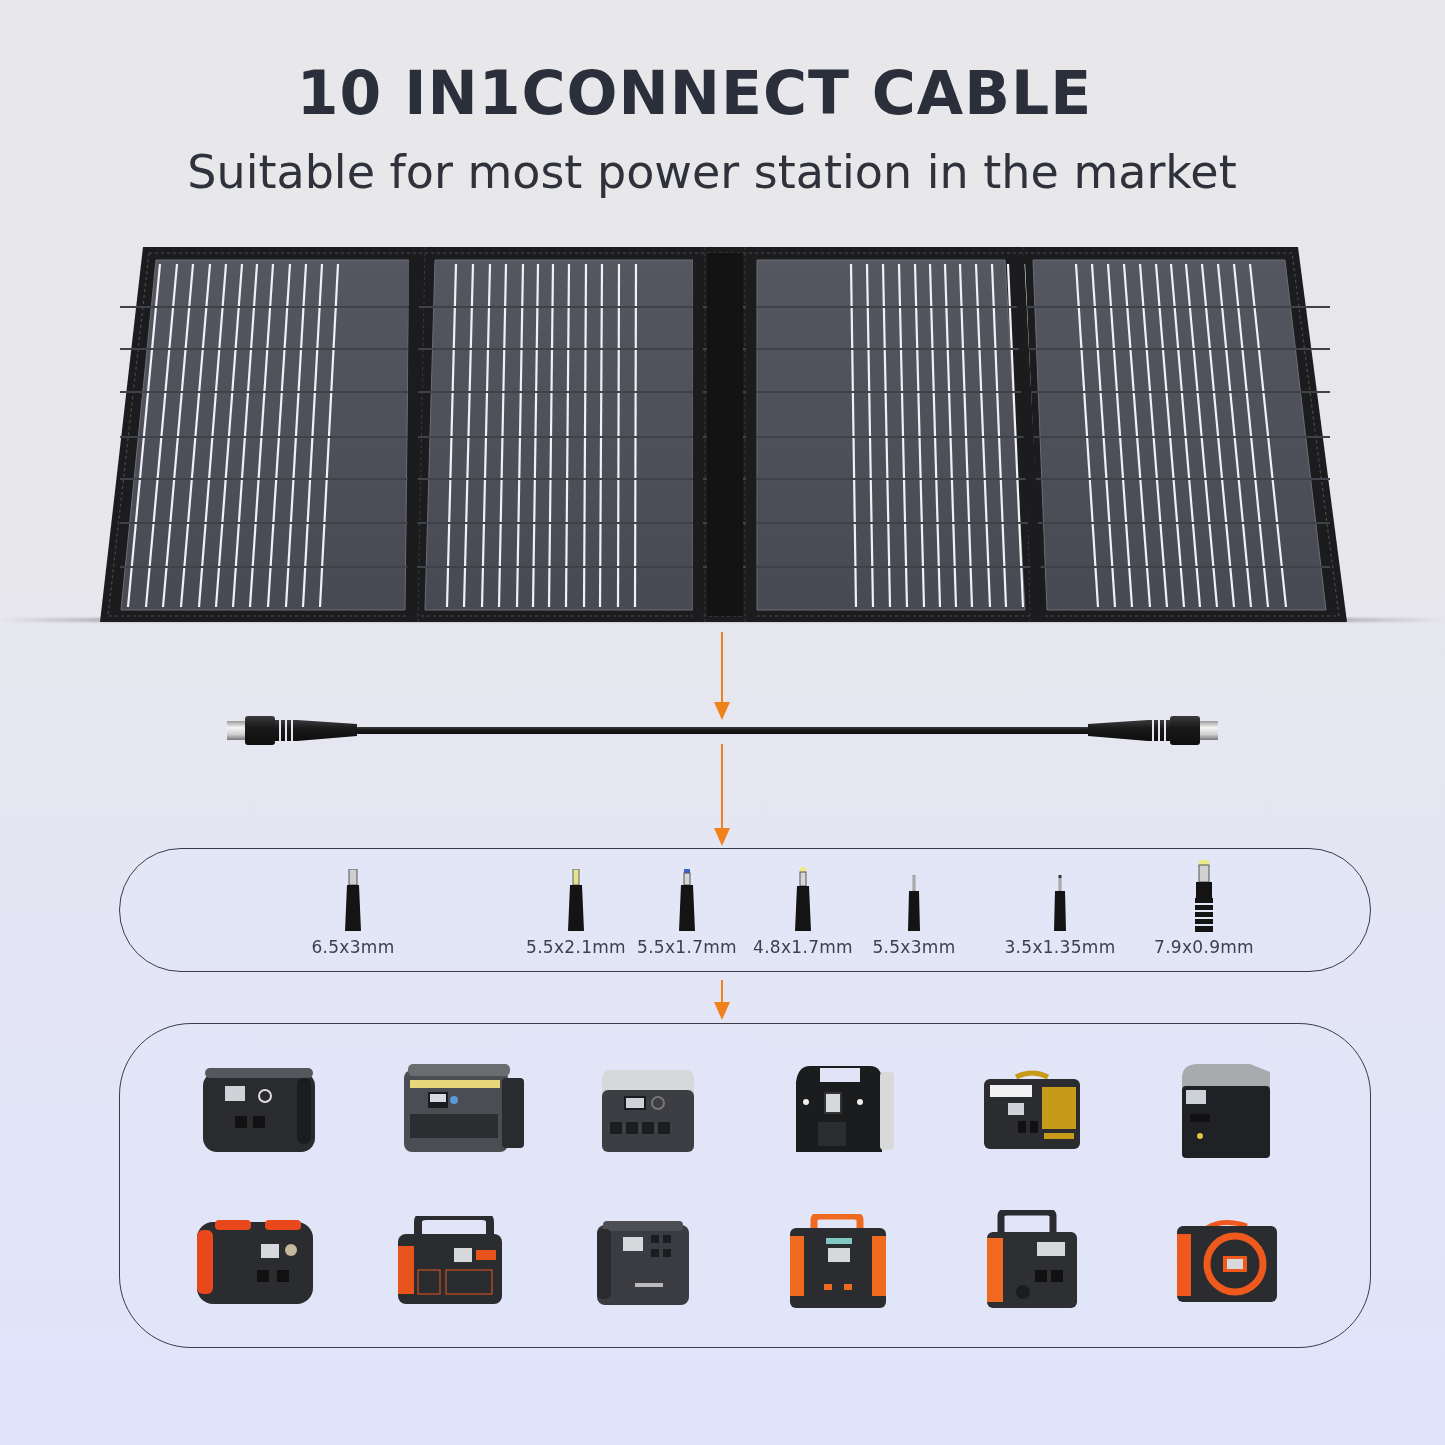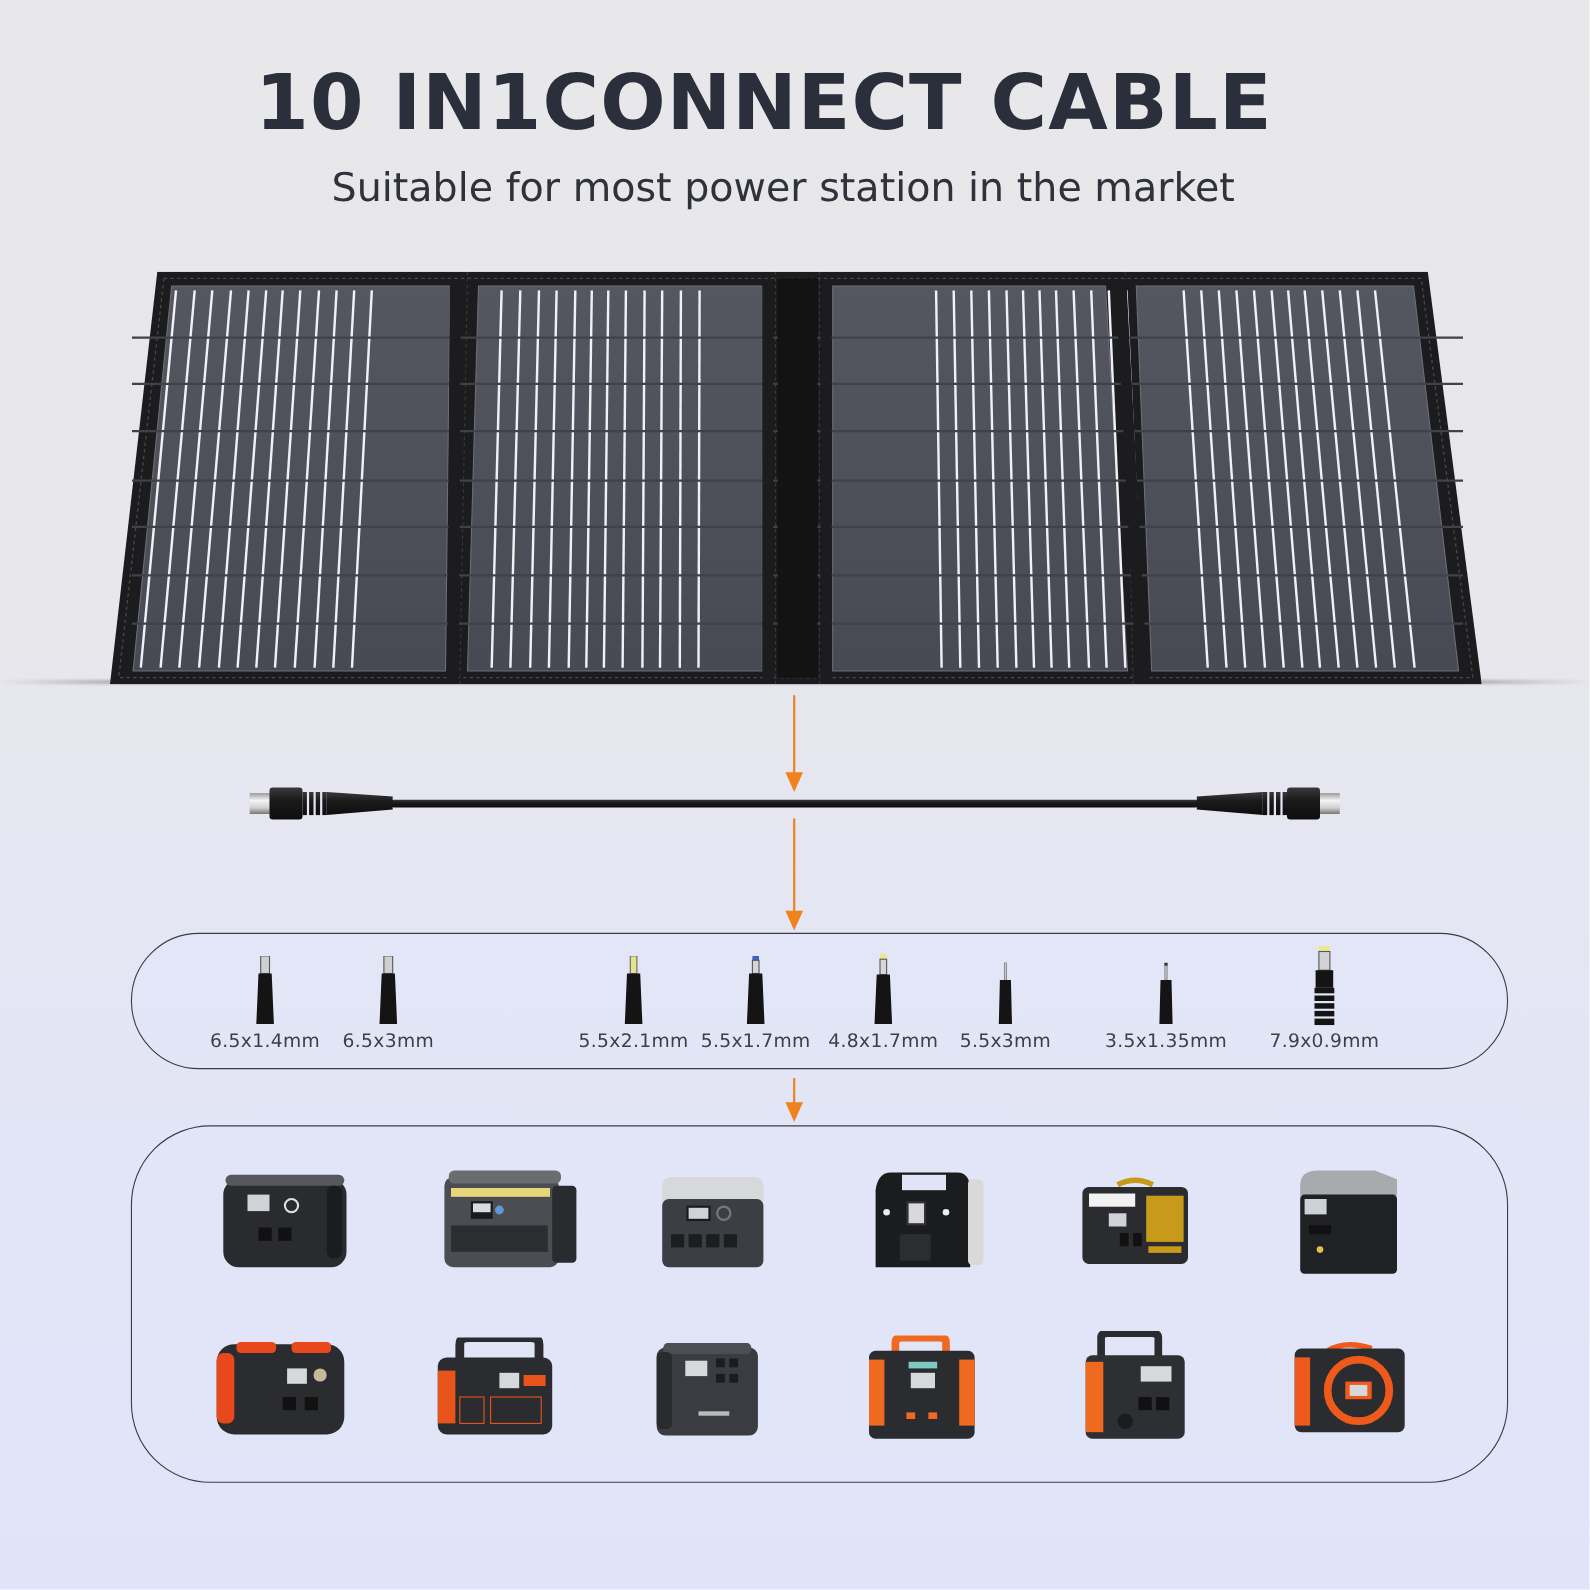--- a/index.html
+++ b/index.html
@@ -10,7 +10,7 @@
   }
   .title {
     position:absolute; left:0; top:38px; width:1389px; text-align:center;
-    font-family:"DejaVu Sans", sans-serif; font-weight:bold; font-size:70px;
+    font-family:"DejaVu Sans", sans-serif; font-weight:bold; font-size:60px;
     letter-spacing:1px; color:#2b2f3b; line-height:110px;
   }
   .subtitle {

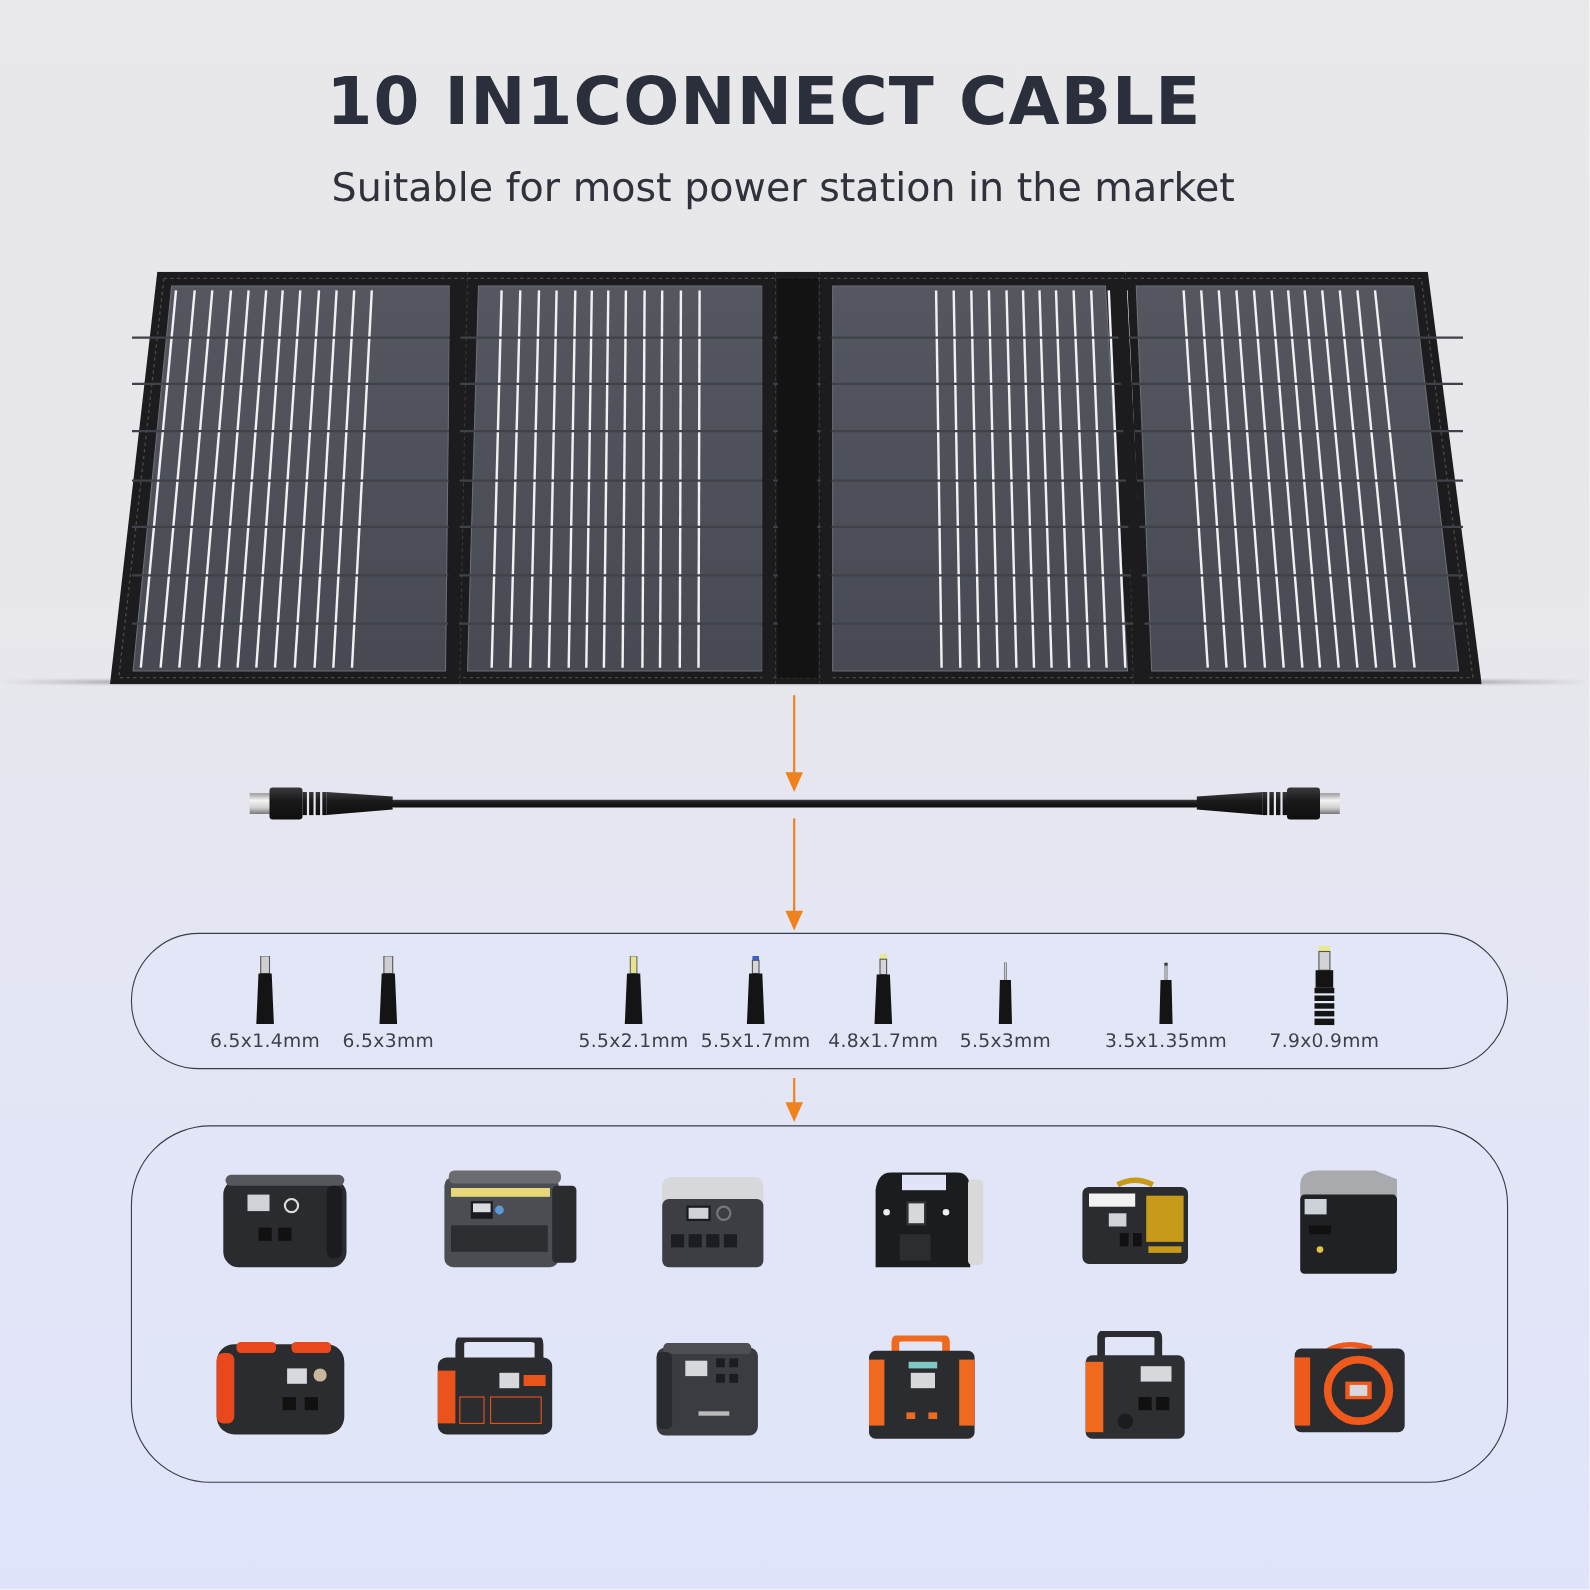--- a/index.html
+++ b/index.html
@@ -15,7 +15,7 @@
   }
   .subtitle {
     position:absolute; left:0; top:150px; width:1424px; text-align:center;
-    font-family:"DejaVu Sans", sans-serif; font-size:36px; color:#2f323b; line-height:44px;
+    font-family:"DejaVu Sans", sans-serif; font-size:46px; color:#2f323b; line-height:44px;
   }
   .floor {
     position:absolute; left:0; top:618px; width:1445px; height:4px;

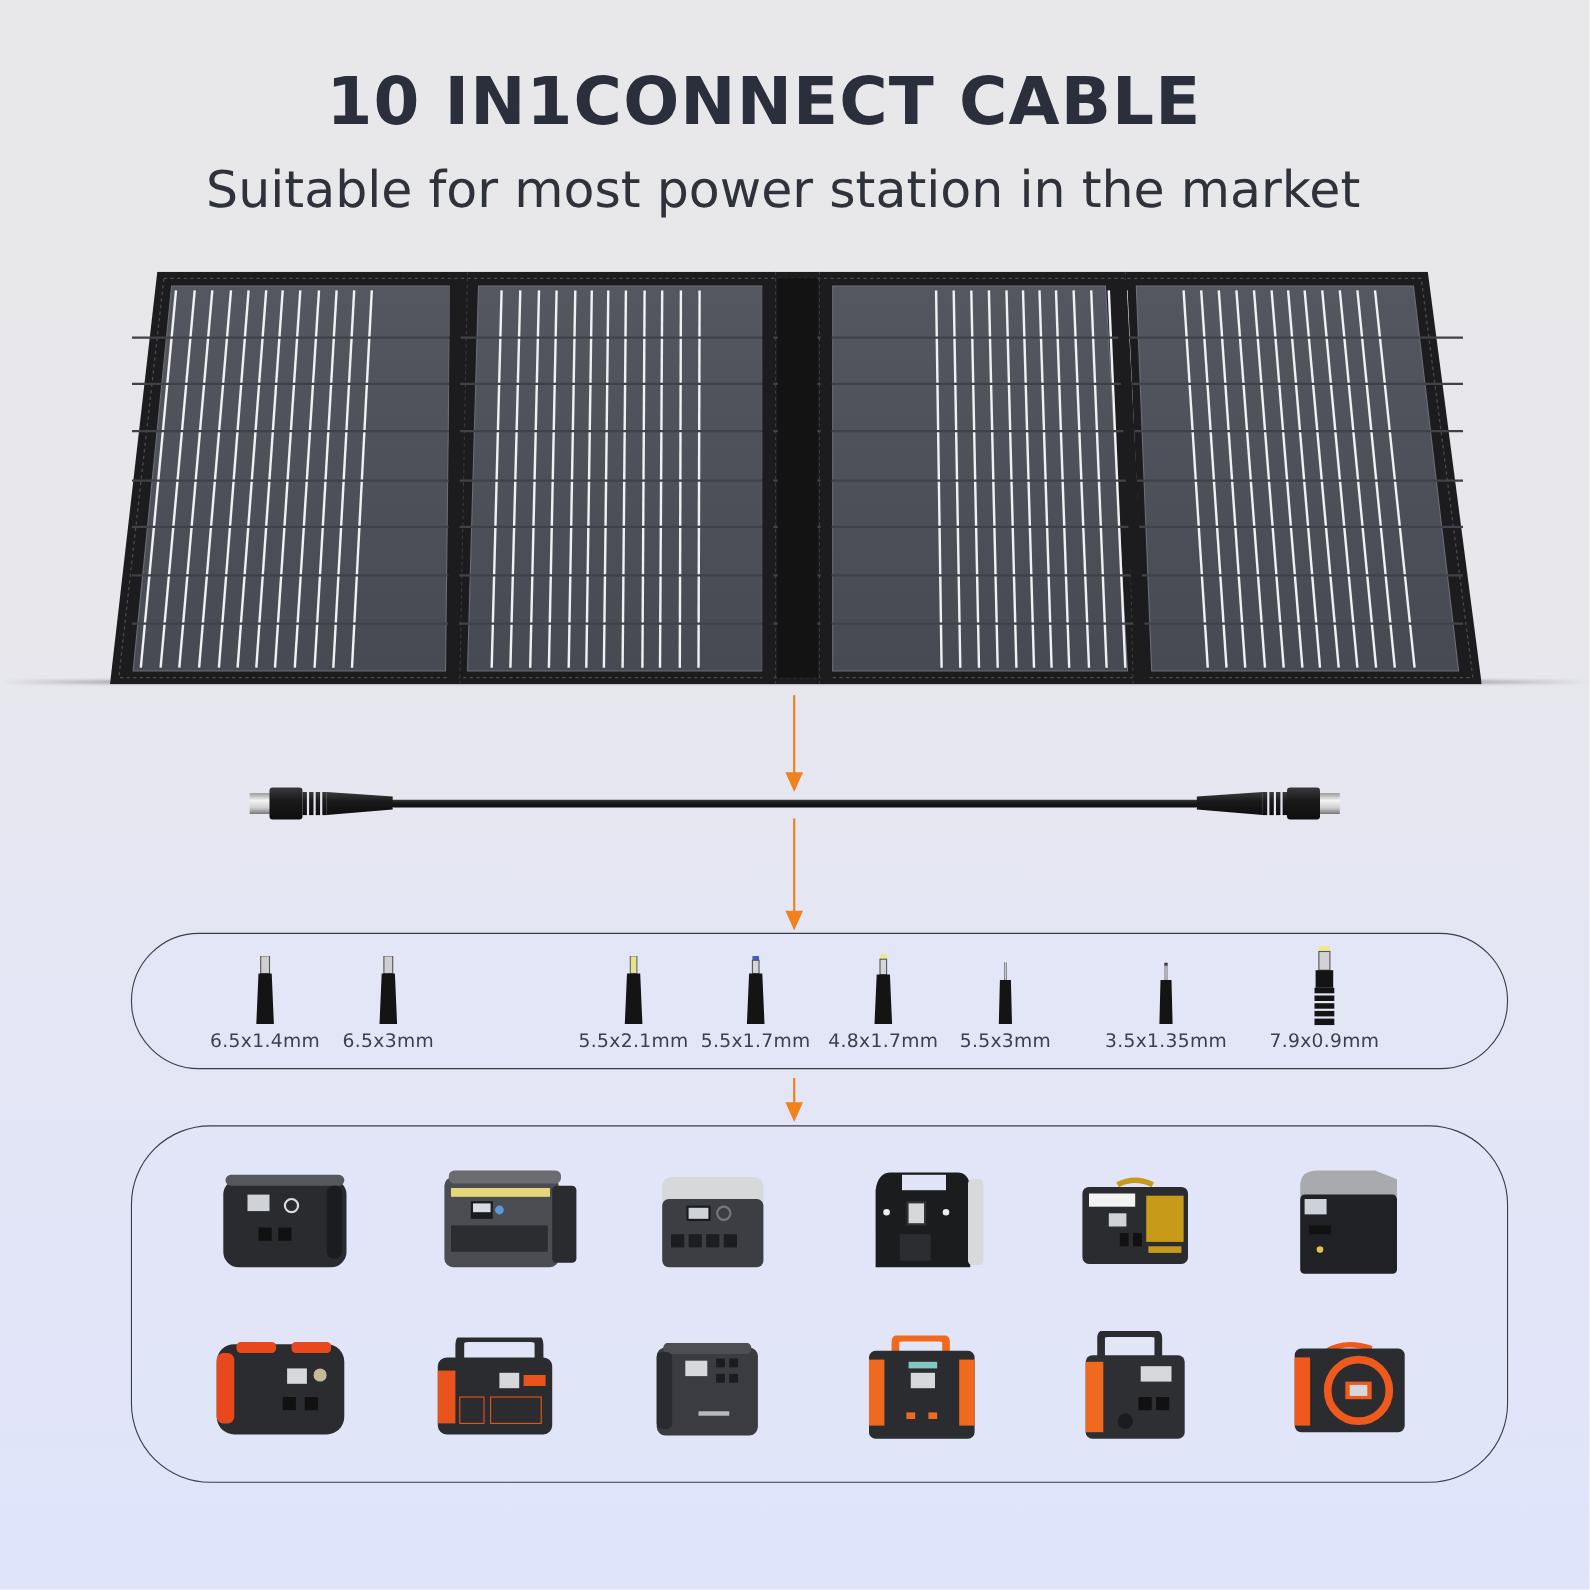--- a/index.html
+++ b/index.html
@@ -217,13 +217,6 @@
 </div>
 
 <div class="pill tips">
-  <div class="tip" style="left:65px;">
-    <svg class="plug" style="top:20px" width="22" height="62" viewBox="0 0 22 62">
-        <rect x="7" y="0" width="8" height="16" fill="#cfcfd1" stroke="#555" stroke-width="1"></rect>
-        <path d="M5,16 L17,16 L19,62 L3,62 Z" fill="#141415"></path>
-      </svg>
-    <div class="label">6.5x1.4mm</div>
-  </div>
   <div class="tip" style="left:177px;">
     <svg class="plug" style="top:20px" width="22" height="62" viewBox="0 0 22 62">
         <rect x="7" y="0" width="8" height="16" fill="#cfcfd1" stroke="#555" stroke-width="1"></rect>

